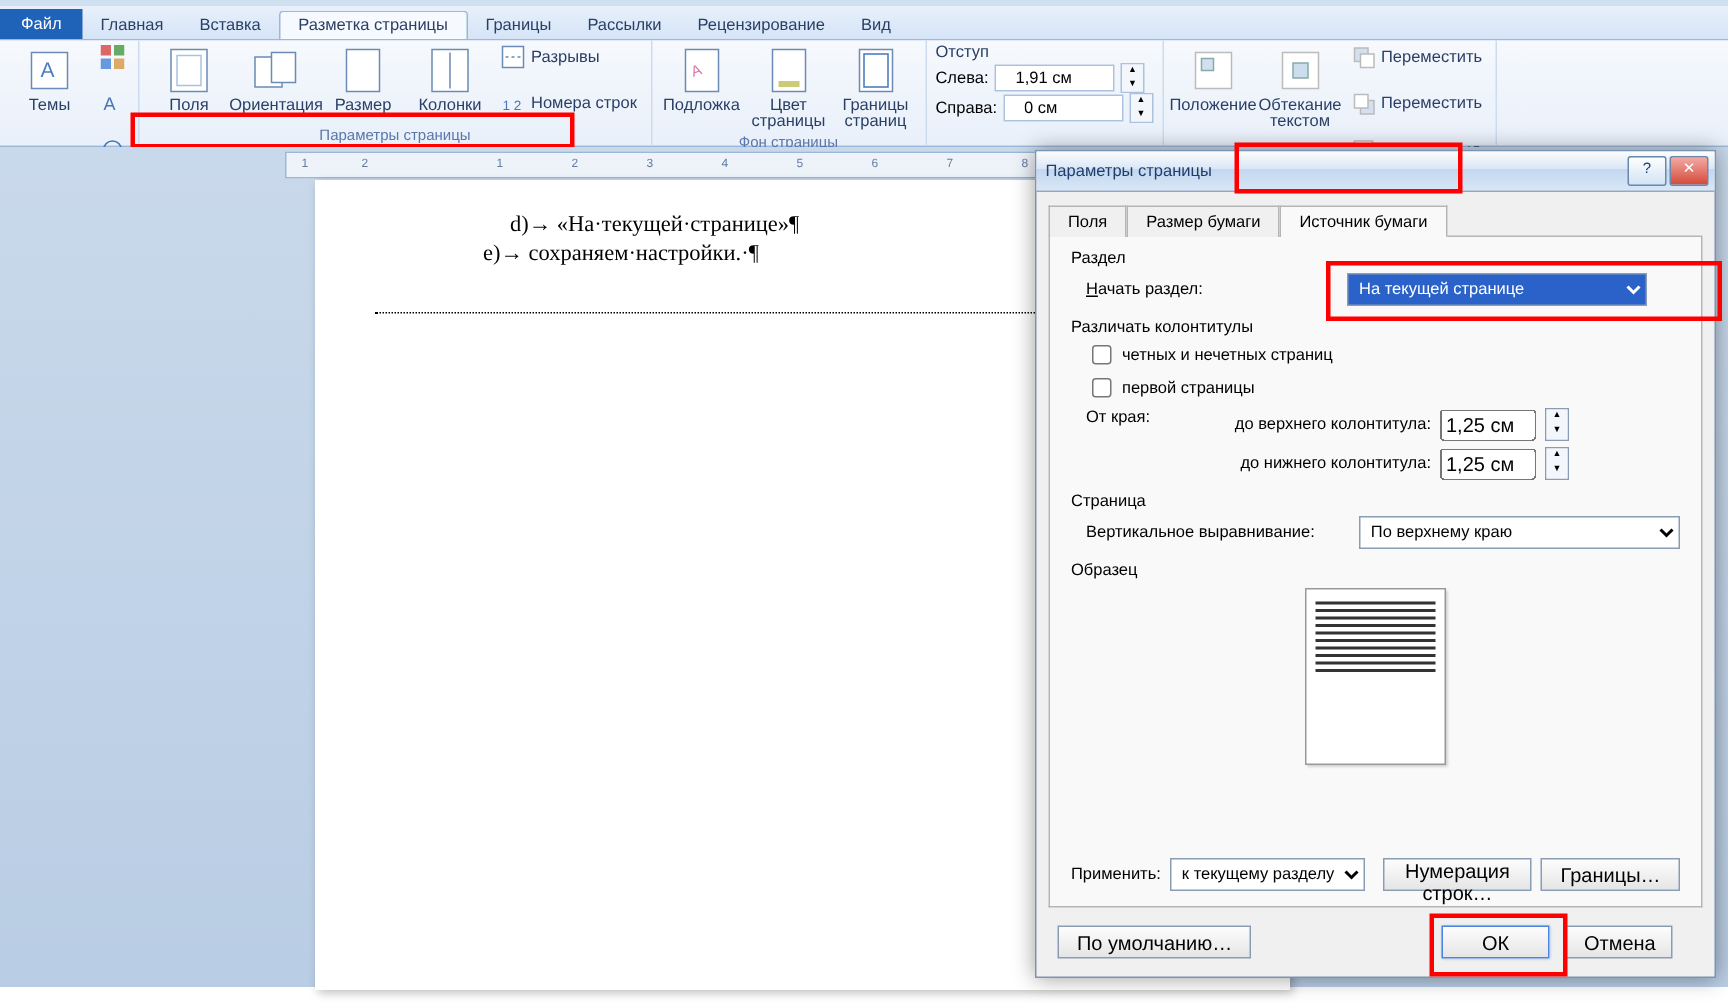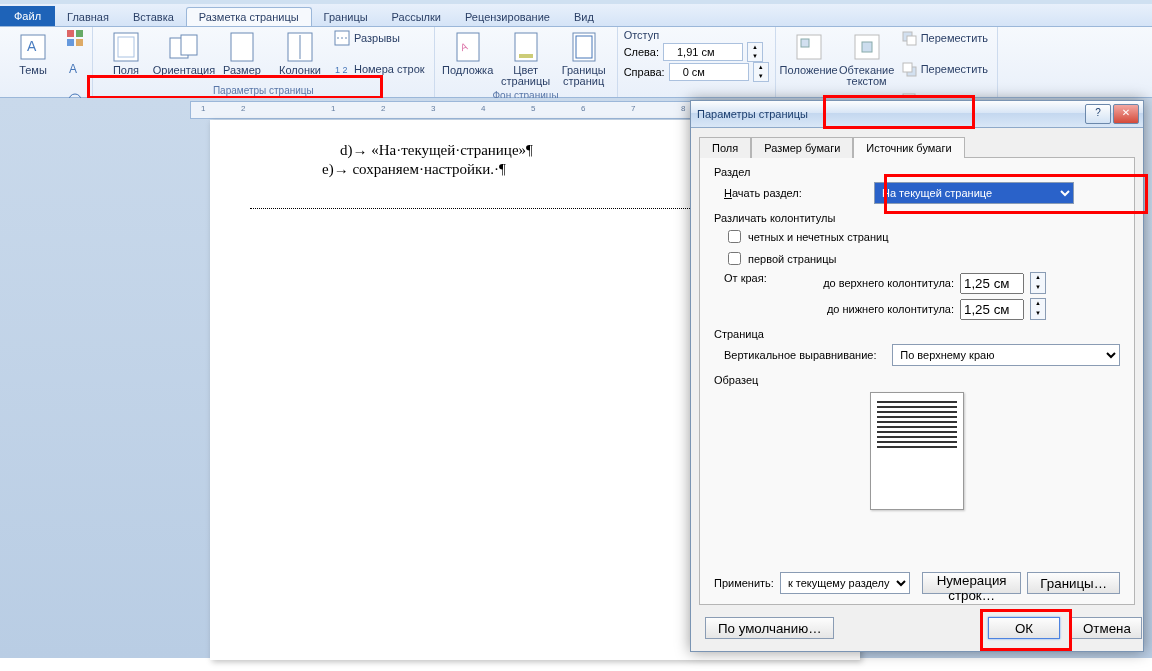--- a/index.html
+++ b/index.html
@@ -42,7 +42,7 @@
 .dlg-body{padding:8px 14px;background:#f9f9f9;margin:0 8px 8px 8px;border:1px solid #b5b5b5;border-top:none;height:430px;position:relative}
 .fs{margin-bottom:8px}
 .fs-label{color:#000}
-.row{display:flex;align-items:center;gap:0;margin:4px 0}
+.row{display:flex;align-items:center;gap:24px;margin:4px 0}
 .row label{width:150px}
 select,input[type=text]{border:1px solid #8a9cb4;height:20px;font-size:11px;padding:0 3px;background:#fff}
 select{height:22px}

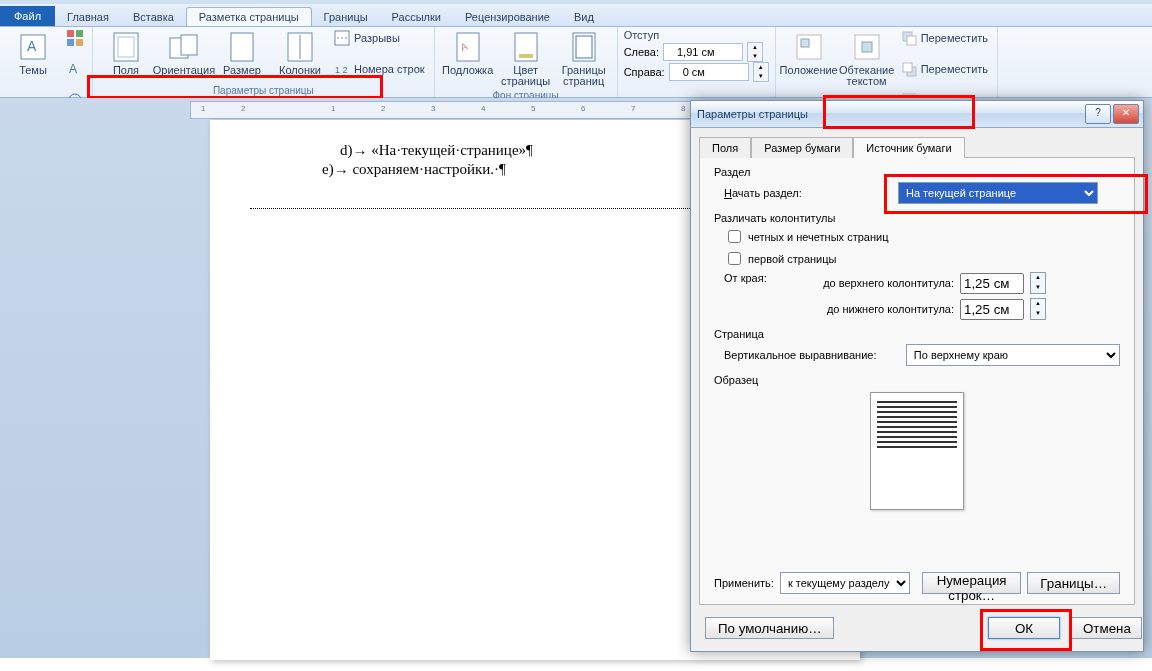--- a/index.html
+++ b/index.html
@@ -392,7 +392,7 @@
     </div>
   </div>
 
-  <div style="position:absolute;bottom:12px;left:14px;right:1px;display:flex;align-items:flex-end">
+  <div style="position:absolute;bottom:12px;left:14px;right:28px;display:flex;align-items:flex-end">
     <button class="btn">По умолчанию…</button>
     <div style="flex:1"></div>
     <div style="position:relative">

